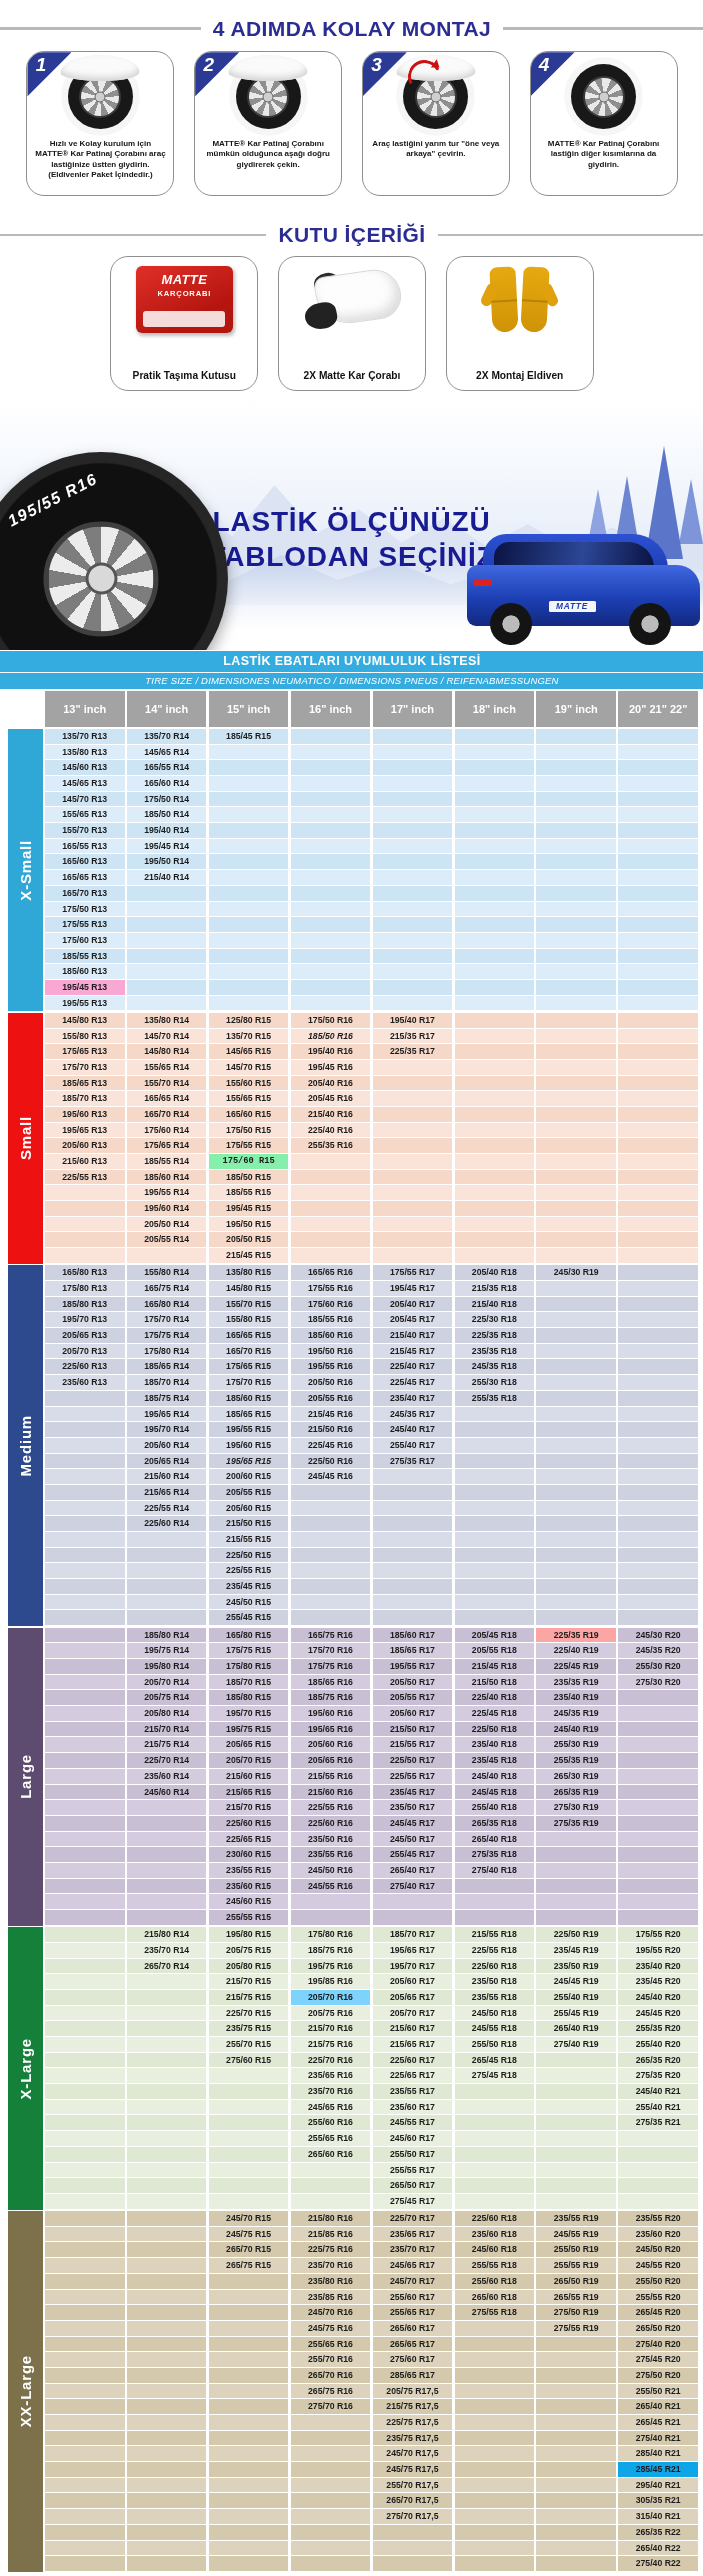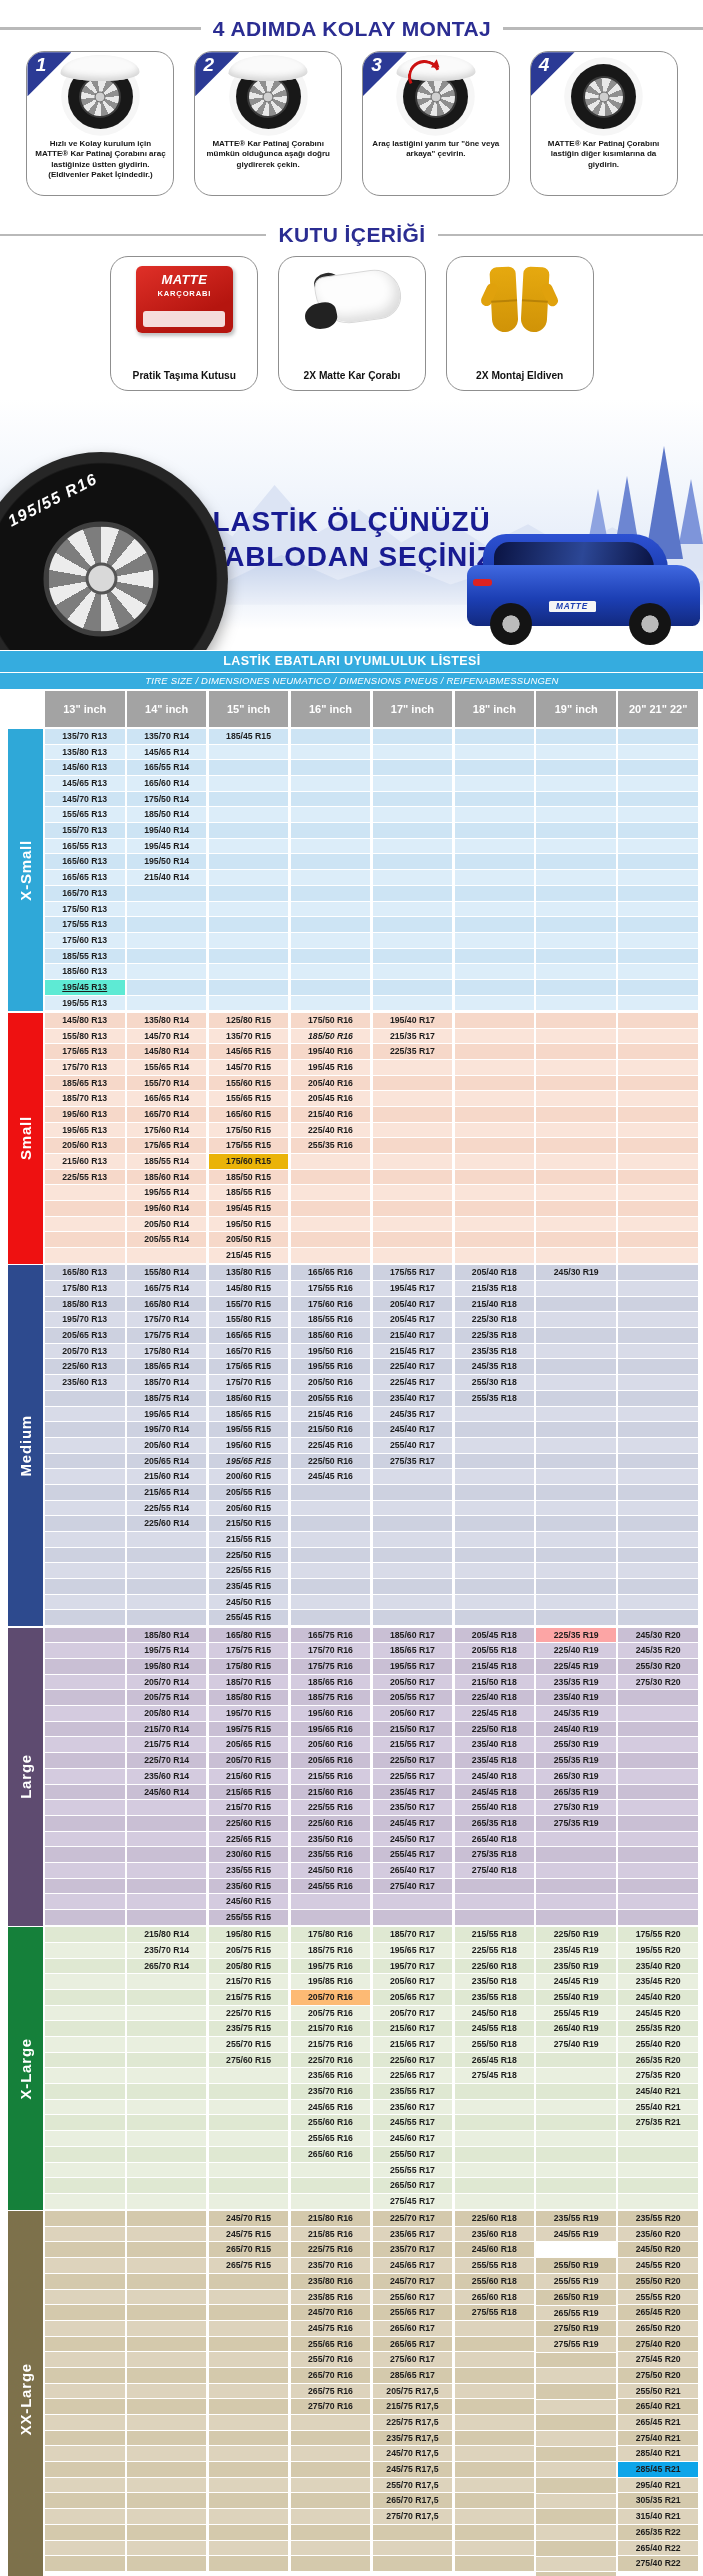--- a/index.html
+++ b/index.html
@@ -260,7 +260,7 @@
           <div class="cell" style="background: rgb(220, 237, 249);">175/60 R13</div>
           <div class="cell" style="background: rgb(205, 228, 244);">185/55 R13</div>
           <div class="cell" style="background: rgb(220, 237, 249);">185/60 R13</div>
-          <div class="cell" style="background: #5eead4; text-decoration: underline;">195/45 R13</div>
+          <div class="cell" style="background: #f9a8d4;">195/45 R13</div>
           <div class="cell" style="background: rgb(220, 237, 249);">195/55 R13</div>
         </div>
         <div class="gcol">

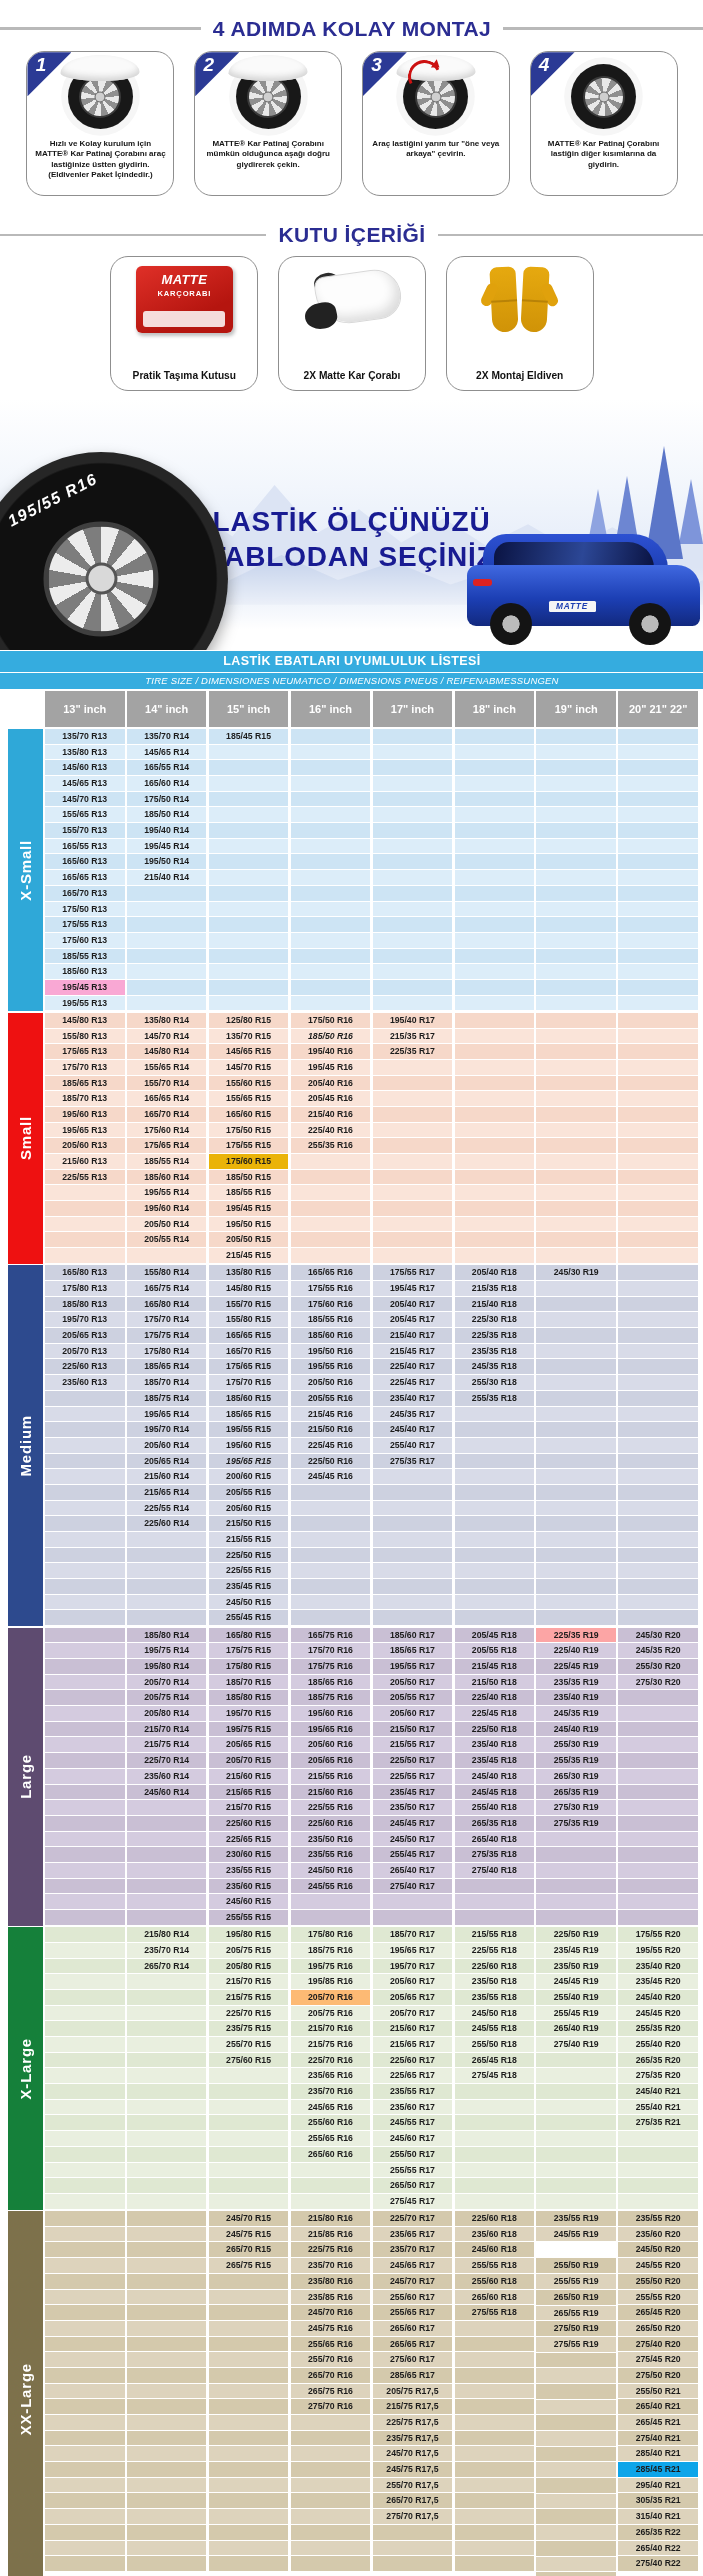--- a/index.html
+++ b/index.html
@@ -454,7 +454,7 @@
           <div class="cell" style="background: rgb(246, 216, 201);">165/60 R15</div>
           <div class="cell" style="background: rgb(250, 228, 217);">175/50 R15</div>
           <div class="cell" style="background: rgb(246, 216, 201);">175/55 R15</div>
-          <div class="cell" style="background: #eab308;">175/60 R15</div>
+          <div class="cell" style="background: #86efac; font-family: Liberation Mono, monospace;">175/60 R15</div>
           <div class="cell" style="background: rgb(246, 216, 201);">185/50 R15</div>
           <div class="cell" style="background: rgb(250, 228, 217);">185/55 R15</div>
           <div class="cell" style="background: rgb(246, 216, 201);">195/45 R15</div>

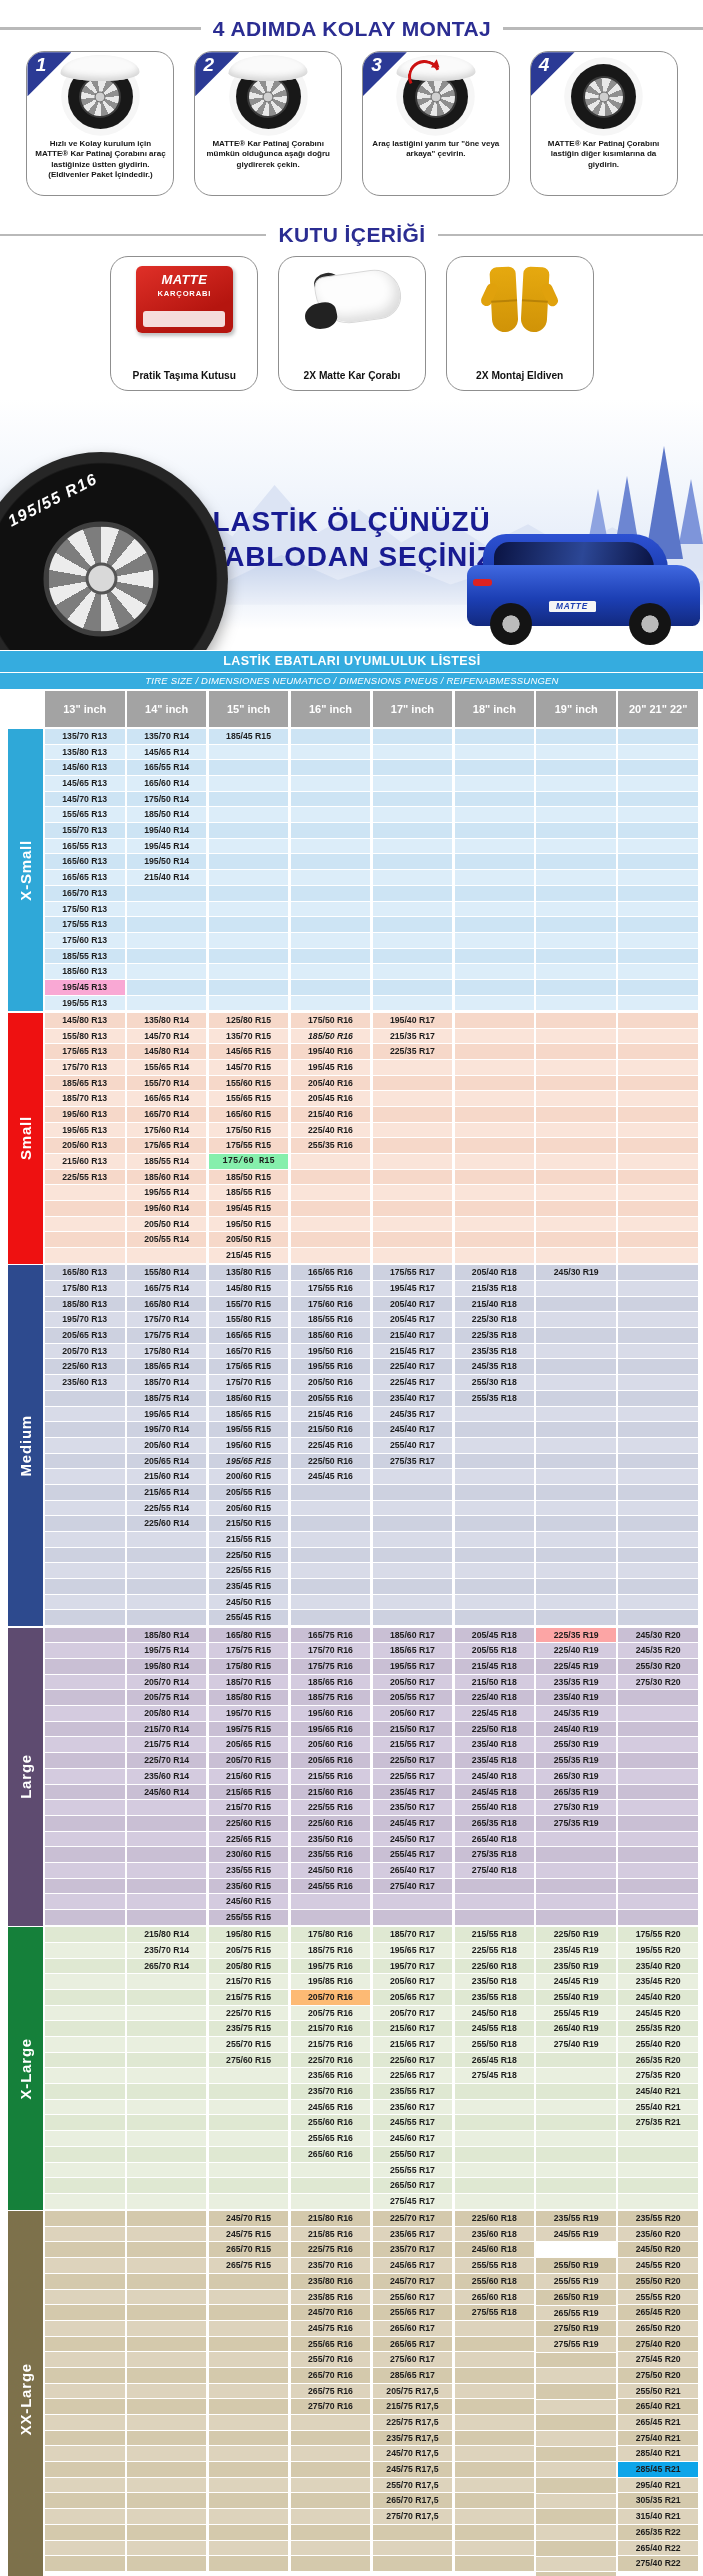--- a/index.html
+++ b/index.html
@@ -1000,7 +1000,7 @@
           <div class="cell" style="background: rgb(233, 239, 223);">185/75 R16</div>
           <div class="cell" style="background: rgb(223, 232, 210);">195/75 R16</div>
           <div class="cell" style="background: rgb(233, 239, 223);">195/85 R16</div>
-          <div class="cell" style="background: #fdba74;">205/70 R16</div>
+          <div class="cell" style="background: #7dd3fc;">205/70 R16</div>
           <div class="cell" style="background: rgb(233, 239, 223);">205/75 R16</div>
           <div class="cell" style="background: rgb(223, 232, 210);">215/70 R16</div>
           <div class="cell" style="background: rgb(233, 239, 223);">215/75 R16</div>

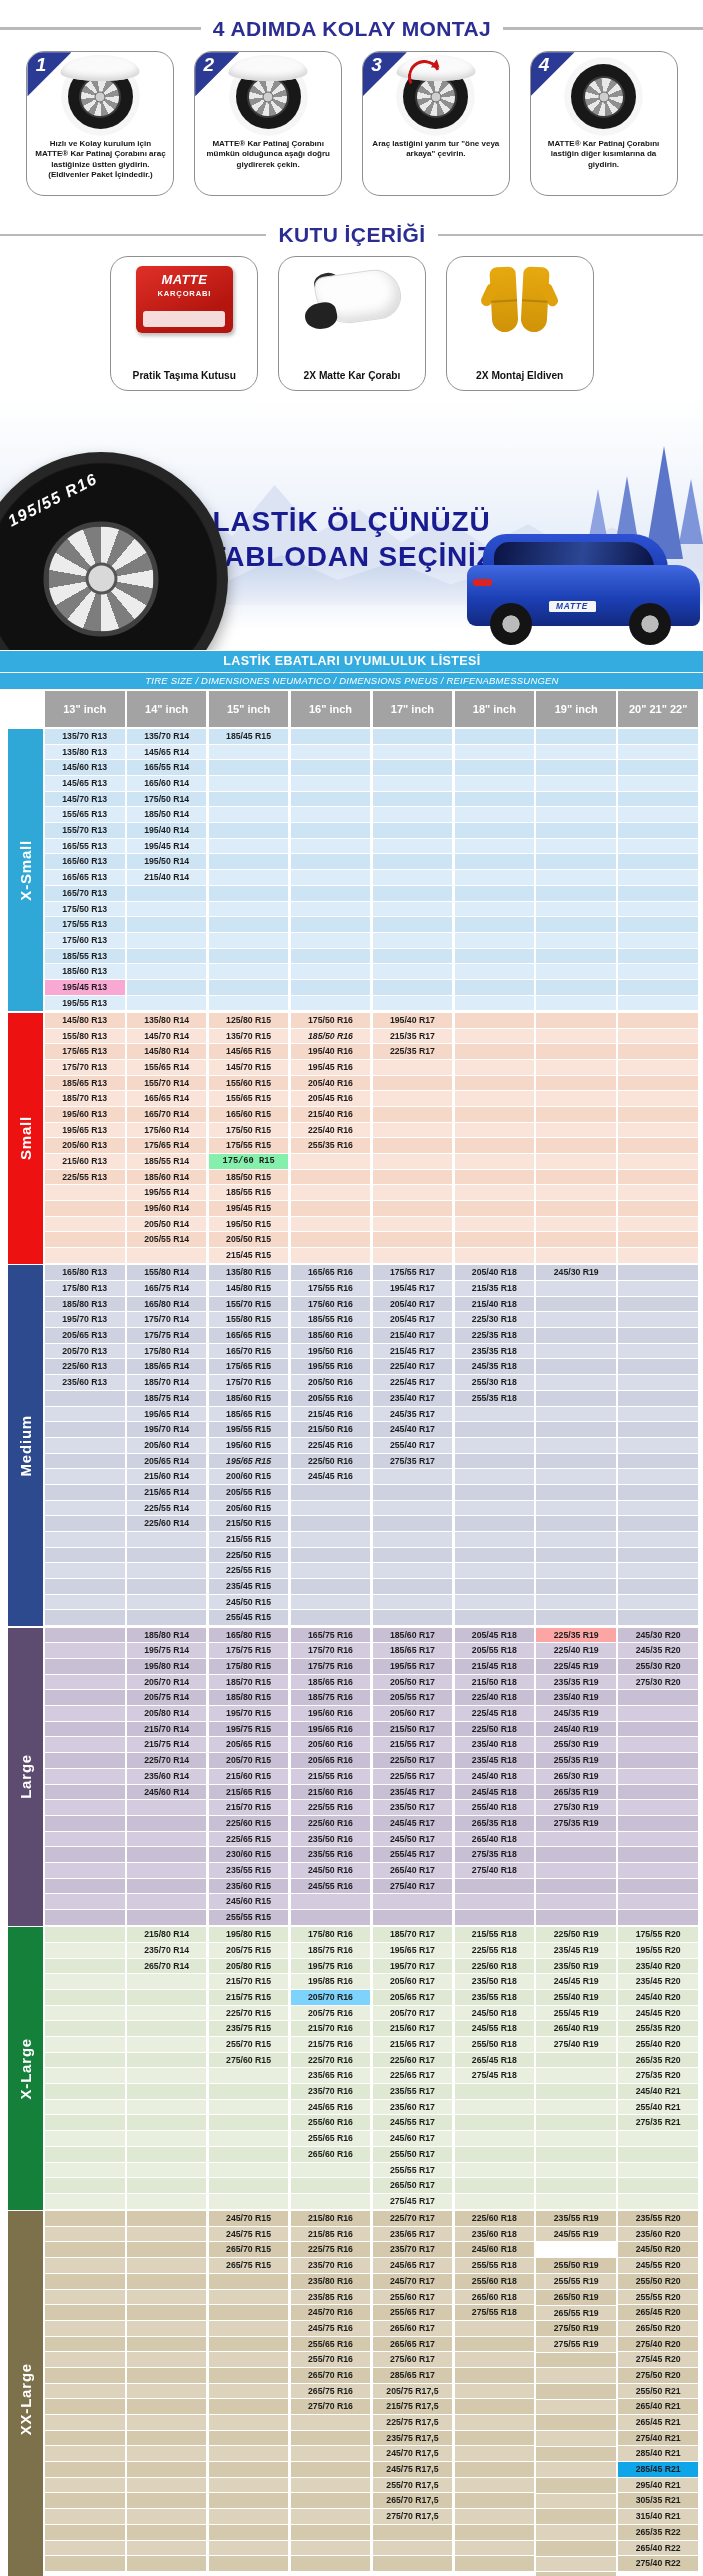--- a/index.html
+++ b/index.html
@@ -1253,7 +1253,7 @@
         <div class="gcol">
           <div class="cell" style="background: rgb(212, 201, 172);">235/55 R19</div>
           <div class="cell" style="background: rgb(221, 211, 188);">245/55 R19</div>
-          <div class="cell" style="background: rgb(212, 201, 172); margin-top: 16px;">255/50 R19</div>
+          <div class="cell" style="background: rgb(212, 201, 172);">255/50 R19</div>
           <div class="cell" style="background: rgb(221, 211, 188);">255/55 R19</div>
           <div class="cell" style="background: rgb(212, 201, 172);">265/50 R19</div>
           <div class="cell" style="background: rgb(221, 211, 188);">265/55 R19</div>

